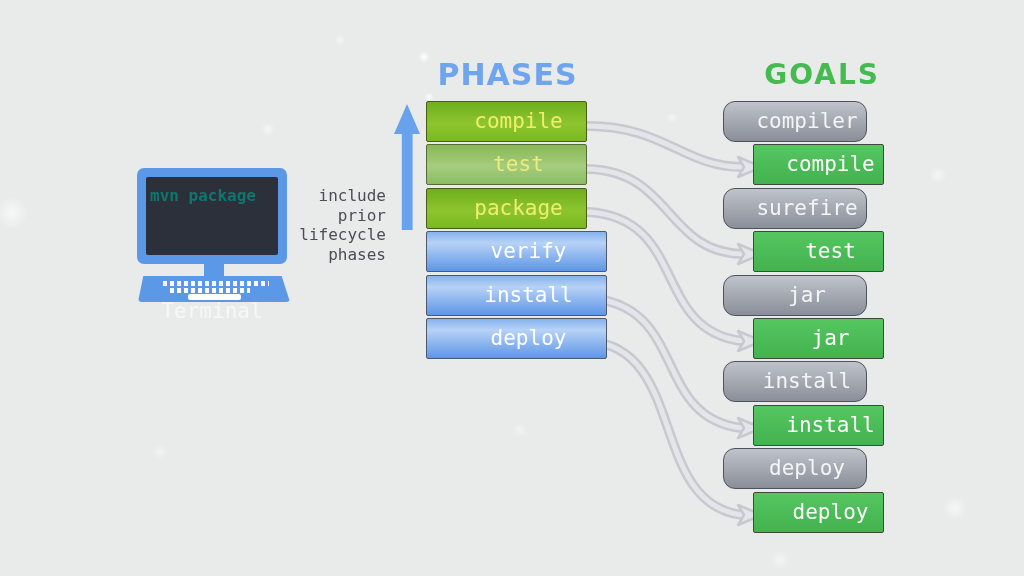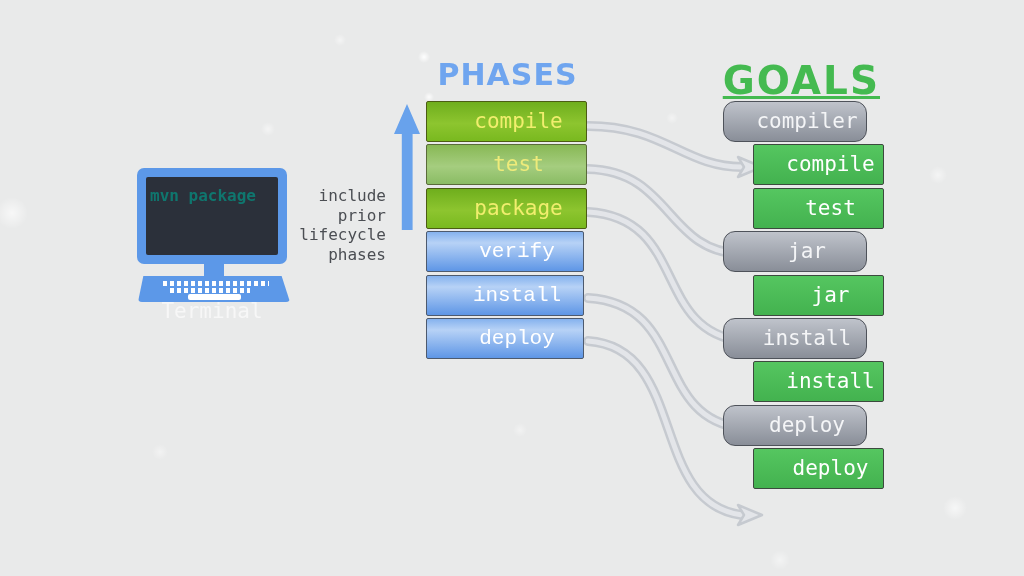--- a/index.html
+++ b/index.html
@@ -57,7 +57,7 @@
   .title-plugins{left:600px;top:26px;width:284px;text-align:right;
                 font-size:29px;color:#75797f;letter-spacing:2px;}
   .title-goals{left:600px;top:58px;width:280px;text-align:right;
-                font-size:39px;color:#44ba50;letter-spacing:2px;text-decoration:underline;}
+                font-size:28px;color:#44ba50;letter-spacing:2px;}
 
   
   .col{position:absolute;z-index:2;}

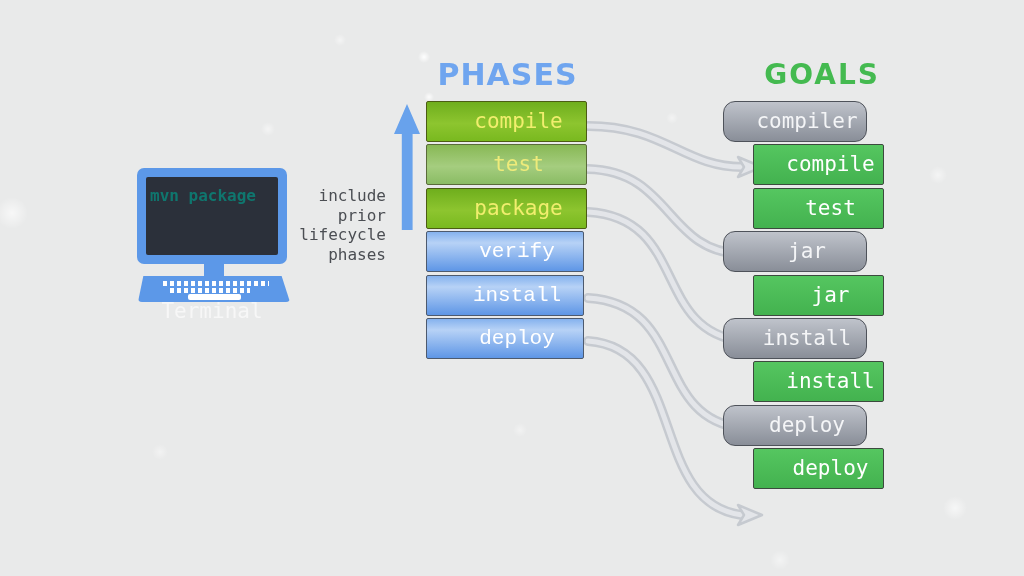--- a/index.html
+++ b/index.html
@@ -152,6 +152,7 @@
   <div class="col goals-col">
     <div class="box plugin">compiler</div>
     <div class="box goal">compile</div>
+    <div class="box plugin">surefire</div>
     <div class="box goal">test</div>
     <div class="box plugin">jar</div>
     <div class="box goal">jar</div>

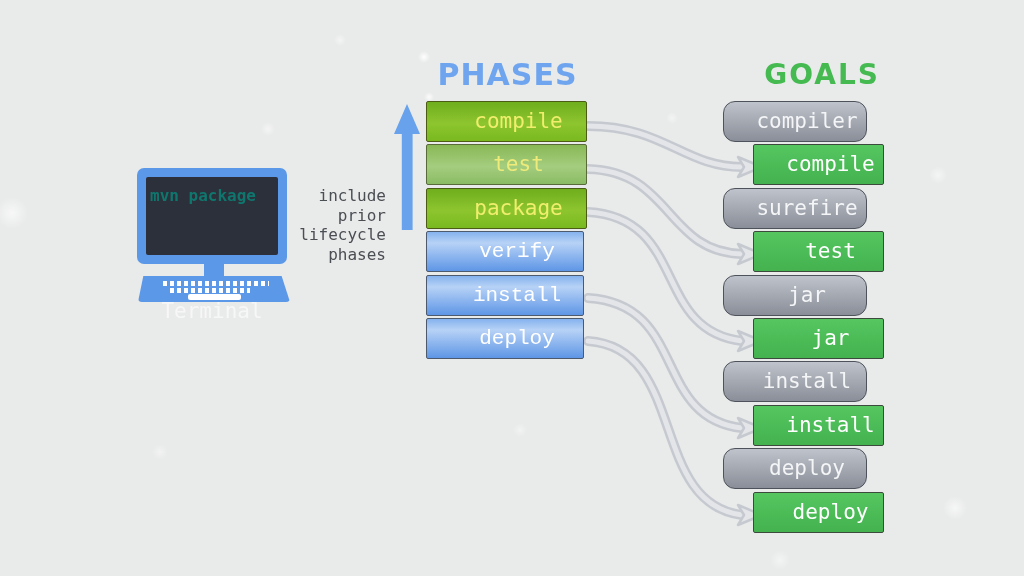--- a/index.html
+++ b/index.html
@@ -70,8 +70,8 @@
        background:linear-gradient(180deg,#6fae1d 0%,#8dc52f 55%,#79b91f 100%);}
   .phase-faded{width:161px;border:1px solid #5a6b3a;border-radius:2px;color:#eeeb7a;
        background:linear-gradient(180deg,#88b855 0%,#a5cd7f 55%,#8abc64 100%);}
-  .phase-pending{width:158px;border:1px solid #4d5a6e;border-radius:2px;color:#ffffff;
-       background:linear-gradient(180deg,#85b2ee 0%,#b7d2f6 28%,#5e96e6 100%);font-family:Liberation Mono, monospace;}
+  .phase-pending{width:181px;border:1px solid #4d5a6e;border-radius:2px;color:#ffffff;
+       background:linear-gradient(180deg,#85b2ee 0%,#b7d2f6 28%,#5e96e6 100%);}
   .plugin{width:144px;border:1px solid #4e525a;border-radius:12px;color:#f4f5f7;
        background:linear-gradient(180deg,#bfc3cb 0%,#898e98 100%);}
   .goal{width:131px;margin-left:30px;border:1px solid #3c4a3e;border-radius:2px;color:#ffffff;

